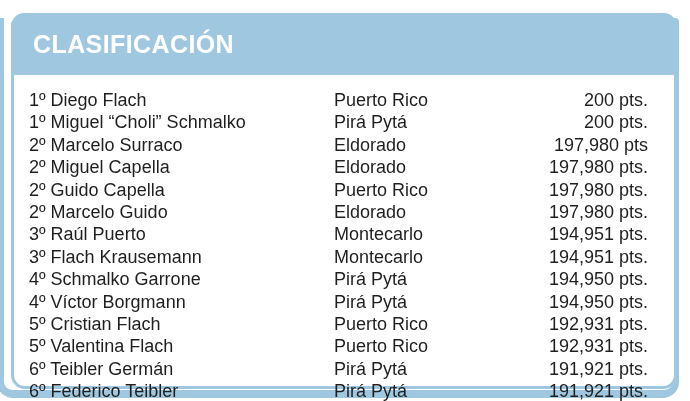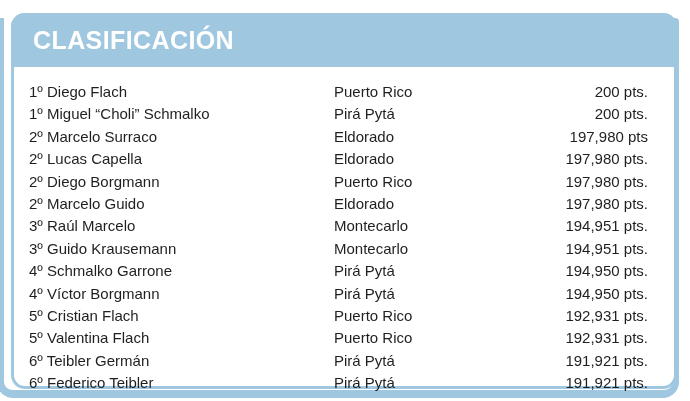--- a/index.html
+++ b/index.html
@@ -41,7 +41,7 @@
   }
   .header-bar {
     margin: -3px -3px 0 -3px;
-    height: 54px;
+    height: 62px;
     background: var(--accent);
     border-radius: 14px 14px 0 0;
     display: flex;

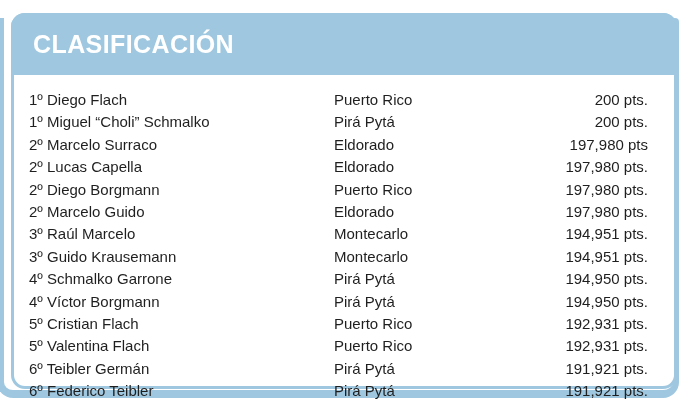--- a/index.html
+++ b/index.html
@@ -61,7 +61,7 @@
   .row {
     display: grid;
     grid-template-columns: 305px 1fr auto;
-    font-size: 15px;
+    font-size: 18px;
     line-height: 22.4px;
     white-space: nowrap;
   }

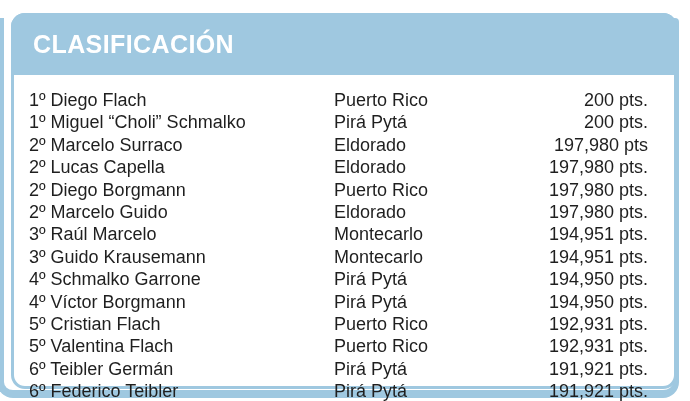--- a/index.html
+++ b/index.html
@@ -95,7 +95,7 @@
         <span class="cell points">197,980 pts</span>
       </div>
       <div class="row">
-        <span class="cell name">2º Lucas Capella</span>
+        <span class="cell name">2º Miguel Capella</span>
         <span class="cell team">Eldorado</span>
         <span class="cell points">197,980 pts.</span>
       </div>

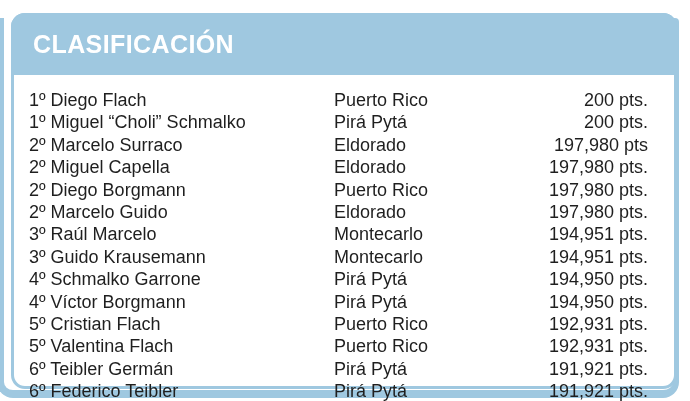--- a/index.html
+++ b/index.html
@@ -100,7 +100,7 @@
         <span class="cell points">197,980 pts.</span>
       </div>
       <div class="row">
-        <span class="cell name">2º Diego Borgmann</span>
+        <span class="cell name">2º Guido Capella</span>
         <span class="cell team">Puerto Rico</span>
         <span class="cell points">197,980 pts.</span>
       </div>

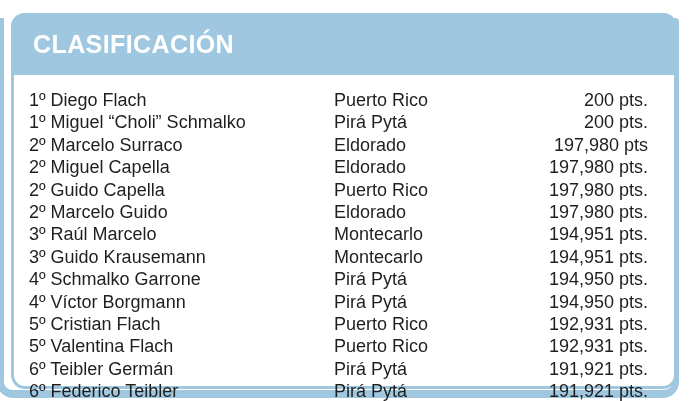--- a/index.html
+++ b/index.html
@@ -110,7 +110,7 @@
         <span class="cell points">197,980 pts.</span>
       </div>
       <div class="row">
-        <span class="cell name">3º Raúl Marcelo</span>
+        <span class="cell name">3º Raúl Puerto</span>
         <span class="cell team">Montecarlo</span>
         <span class="cell points">194,951 pts.</span>
       </div>

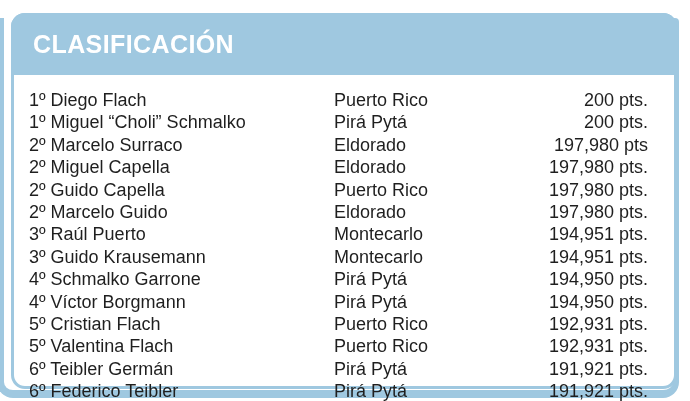--- a/index.html
+++ b/index.html
@@ -115,7 +115,7 @@
         <span class="cell points">194,951 pts.</span>
       </div>
       <div class="row">
-        <span class="cell name">3º Guido Krausemann</span>
+        <span class="cell name">3º Flach Krausemann</span>
         <span class="cell team">Montecarlo</span>
         <span class="cell points">194,951 pts.</span>
       </div>

